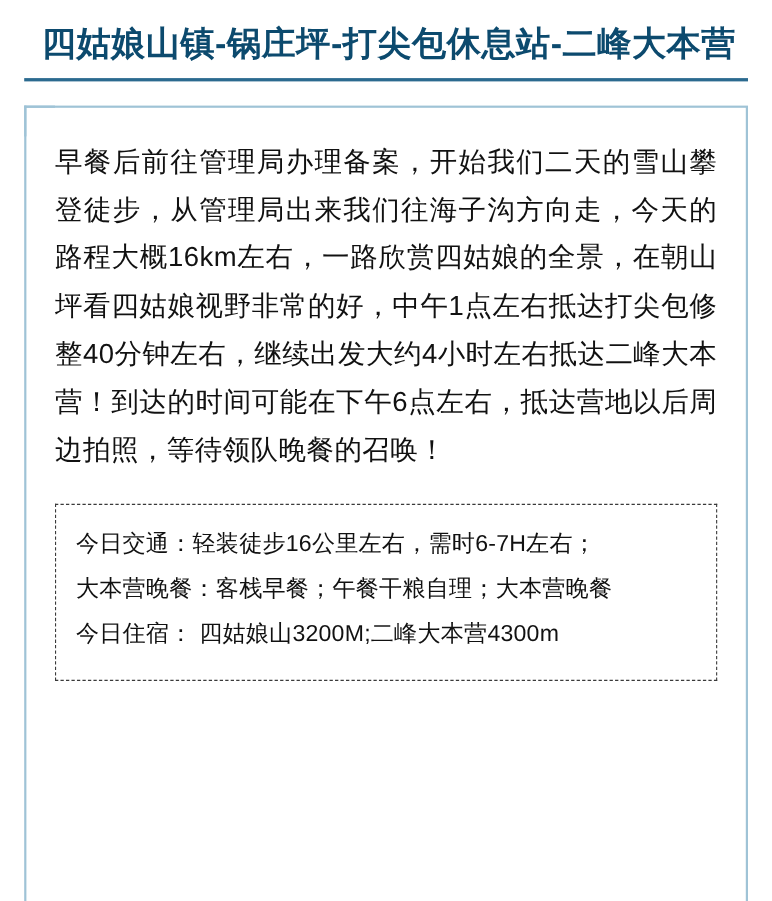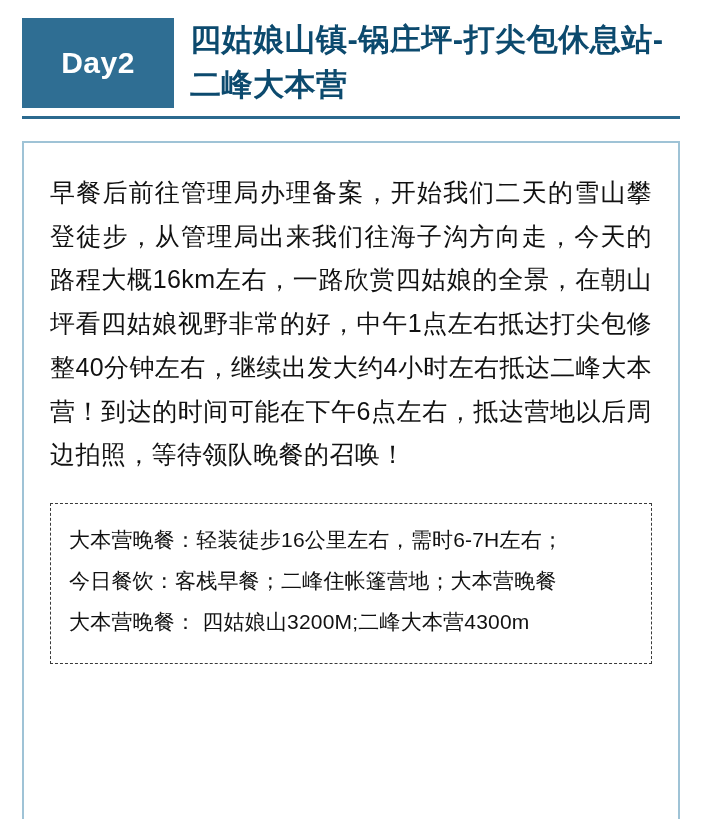--- a/index.html
+++ b/index.html
@@ -103,7 +103,6 @@
 <div class="page">
 
   <div class="header">
-    <div class="day-badge">Day2</div>
     <div class="header-title">四姑娘山镇-锅庄坪-打尖包休息站-二峰大本营</div>
   </div>
 

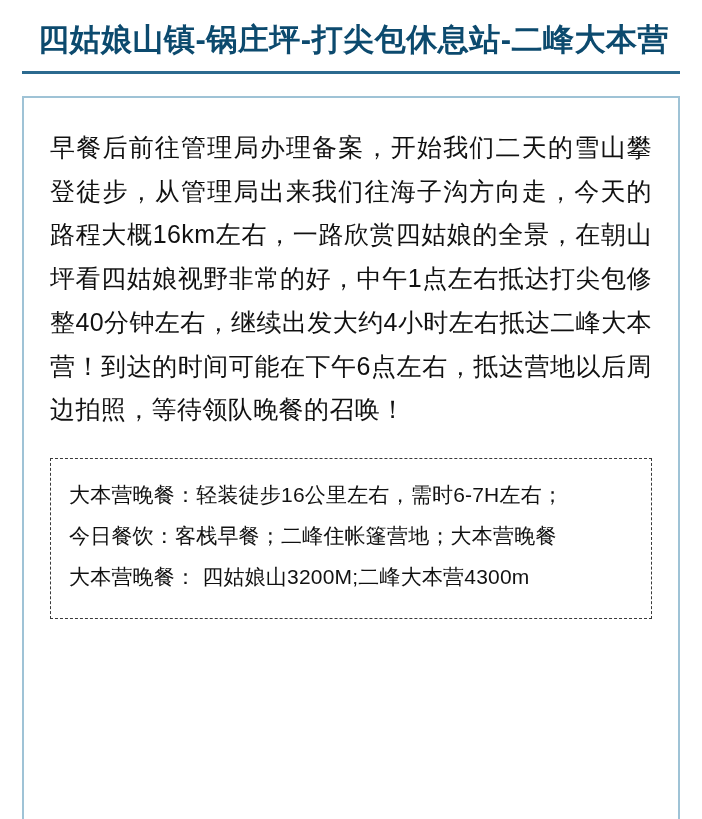--- a/index.html
+++ b/index.html
@@ -112,7 +112,7 @@
     <p class="paragraph">早餐后前往管理局办理备案，开始我们二天的雪山攀登徒步，从管理局出来我们往海子沟方向走，今天的路程大概16km左右，一路欣赏四姑娘的全景，在朝山坪看四姑娘视野非常的好，中午1点左右抵达打尖包修整40分钟左右，继续出发大约4小时左右抵达二峰大本营！到达的时间可能在下午6点左右，抵达营地以后周边拍照，等待领队晚餐的召唤！</p>
 
     <div class="info-box">
-      <div class="info-line">大本营晚餐：轻装徒步16公里左右，需时6-7H左右；</div>
+      <div class="info-line">今日交通：轻装徒步16公里左右，需时6-7H左右；</div>
       <div class="info-line">今日餐饮：客栈早餐；二峰住帐篷营地；大本营晚餐</div>
       <div class="info-line">大本营晚餐： 四姑娘山3200M;二峰大本营4300m</div>
     </div>

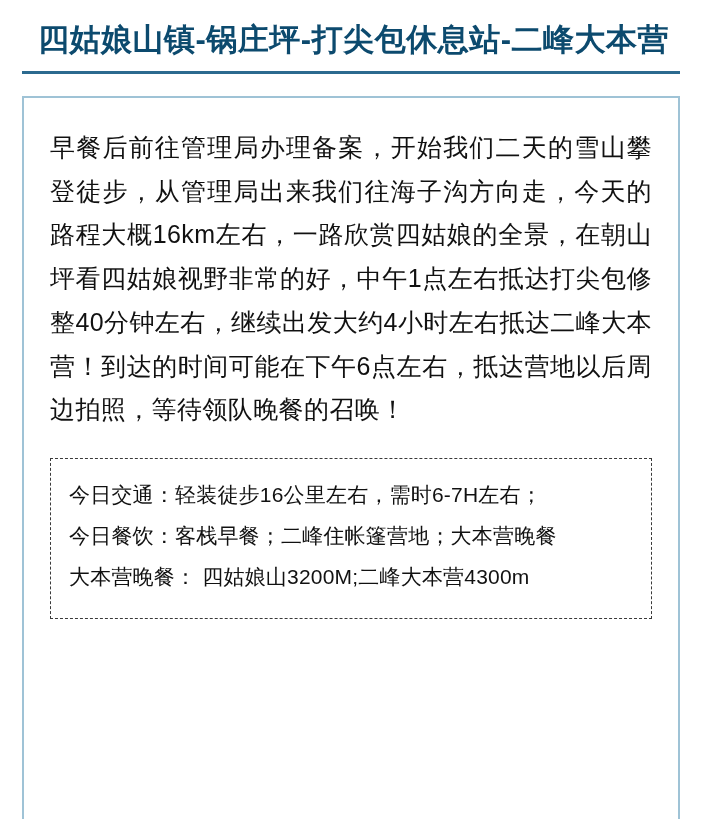--- a/index.html
+++ b/index.html
@@ -113,7 +113,7 @@
 
     <div class="info-box">
       <div class="info-line">今日交通：轻装徒步16公里左右，需时6-7H左右；</div>
-      <div class="info-line">今日餐饮：客栈早餐；二峰住帐篷营地；大本营晚餐</div>
+      <div class="info-line">大本营晚餐：客栈早餐；午餐干粮自理；大本营晚餐</div>
       <div class="info-line">大本营晚餐： 四姑娘山3200M;二峰大本营4300m</div>
     </div>
   </div>

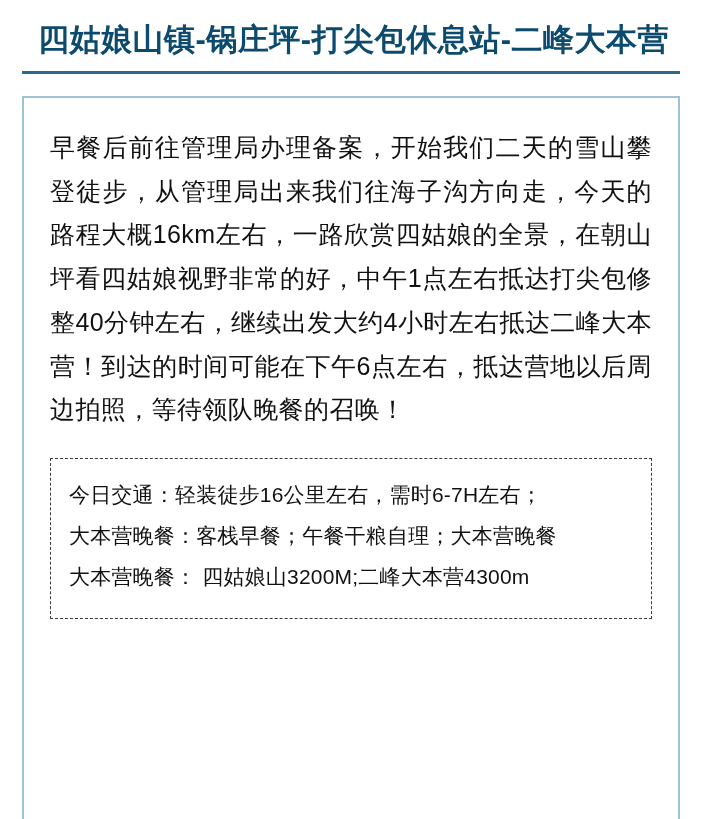--- a/index.html
+++ b/index.html
@@ -114,7 +114,7 @@
     <div class="info-box">
       <div class="info-line">今日交通：轻装徒步16公里左右，需时6-7H左右；</div>
       <div class="info-line">大本营晚餐：客栈早餐；午餐干粮自理；大本营晚餐</div>
-      <div class="info-line">大本营晚餐： 四姑娘山3200M;二峰大本营4300m</div>
+      <div class="info-line">今日住宿： 四姑娘山3200M;二峰大本营4300m</div>
     </div>
   </div>
 

